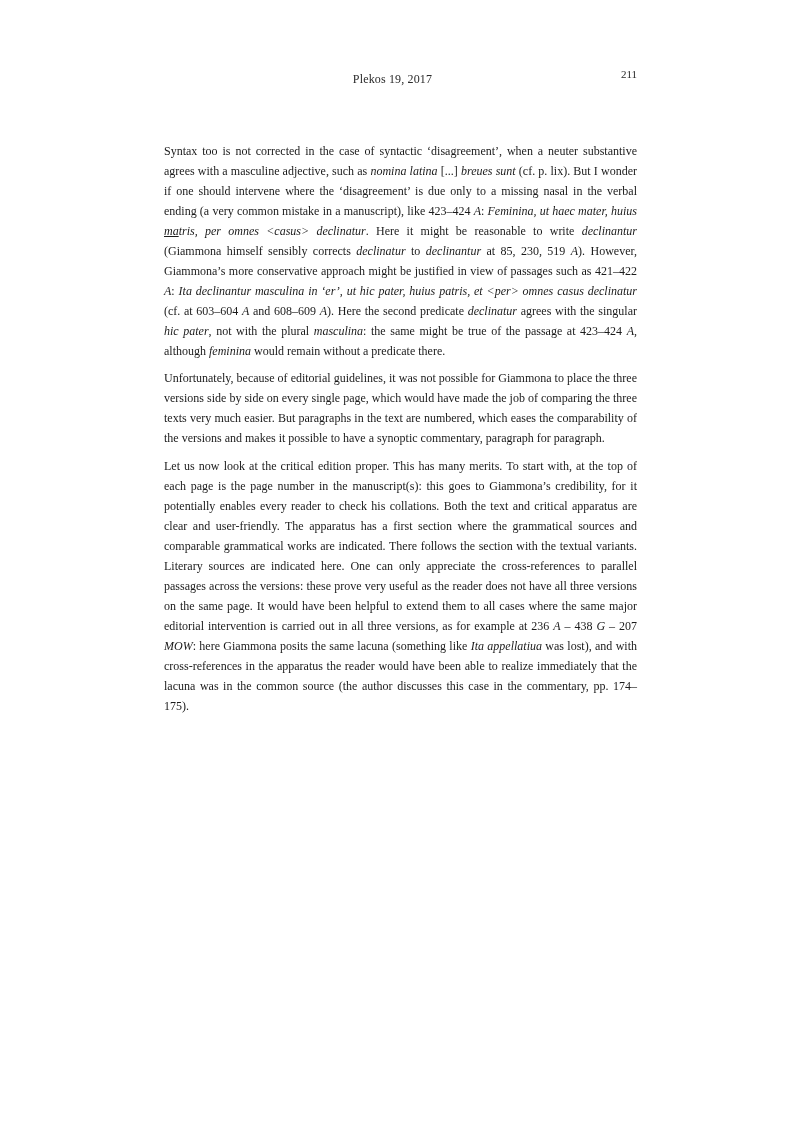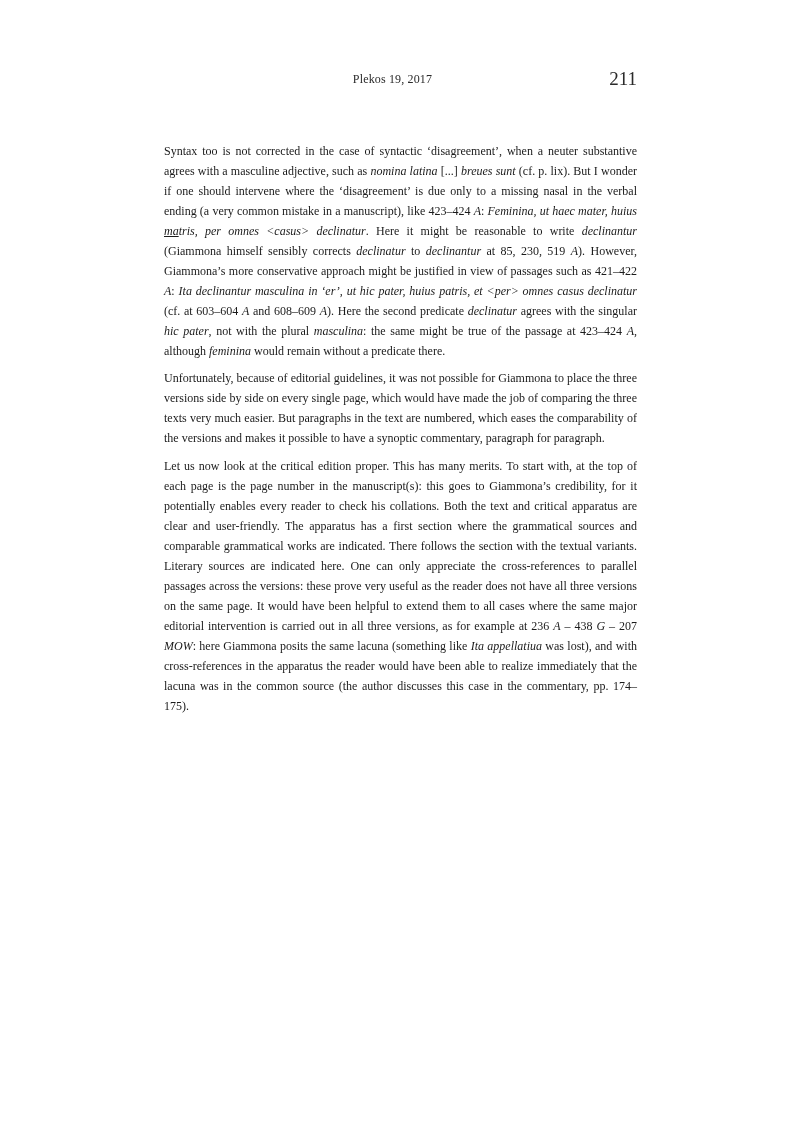--- a/index.html
+++ b/index.html
@@ -41,7 +41,7 @@
     position: absolute;
     right: 0;
     top: 0;
-    font-size: 19px;
+    font-size: 11px;
     color: #2a2a2a;
   }
   

